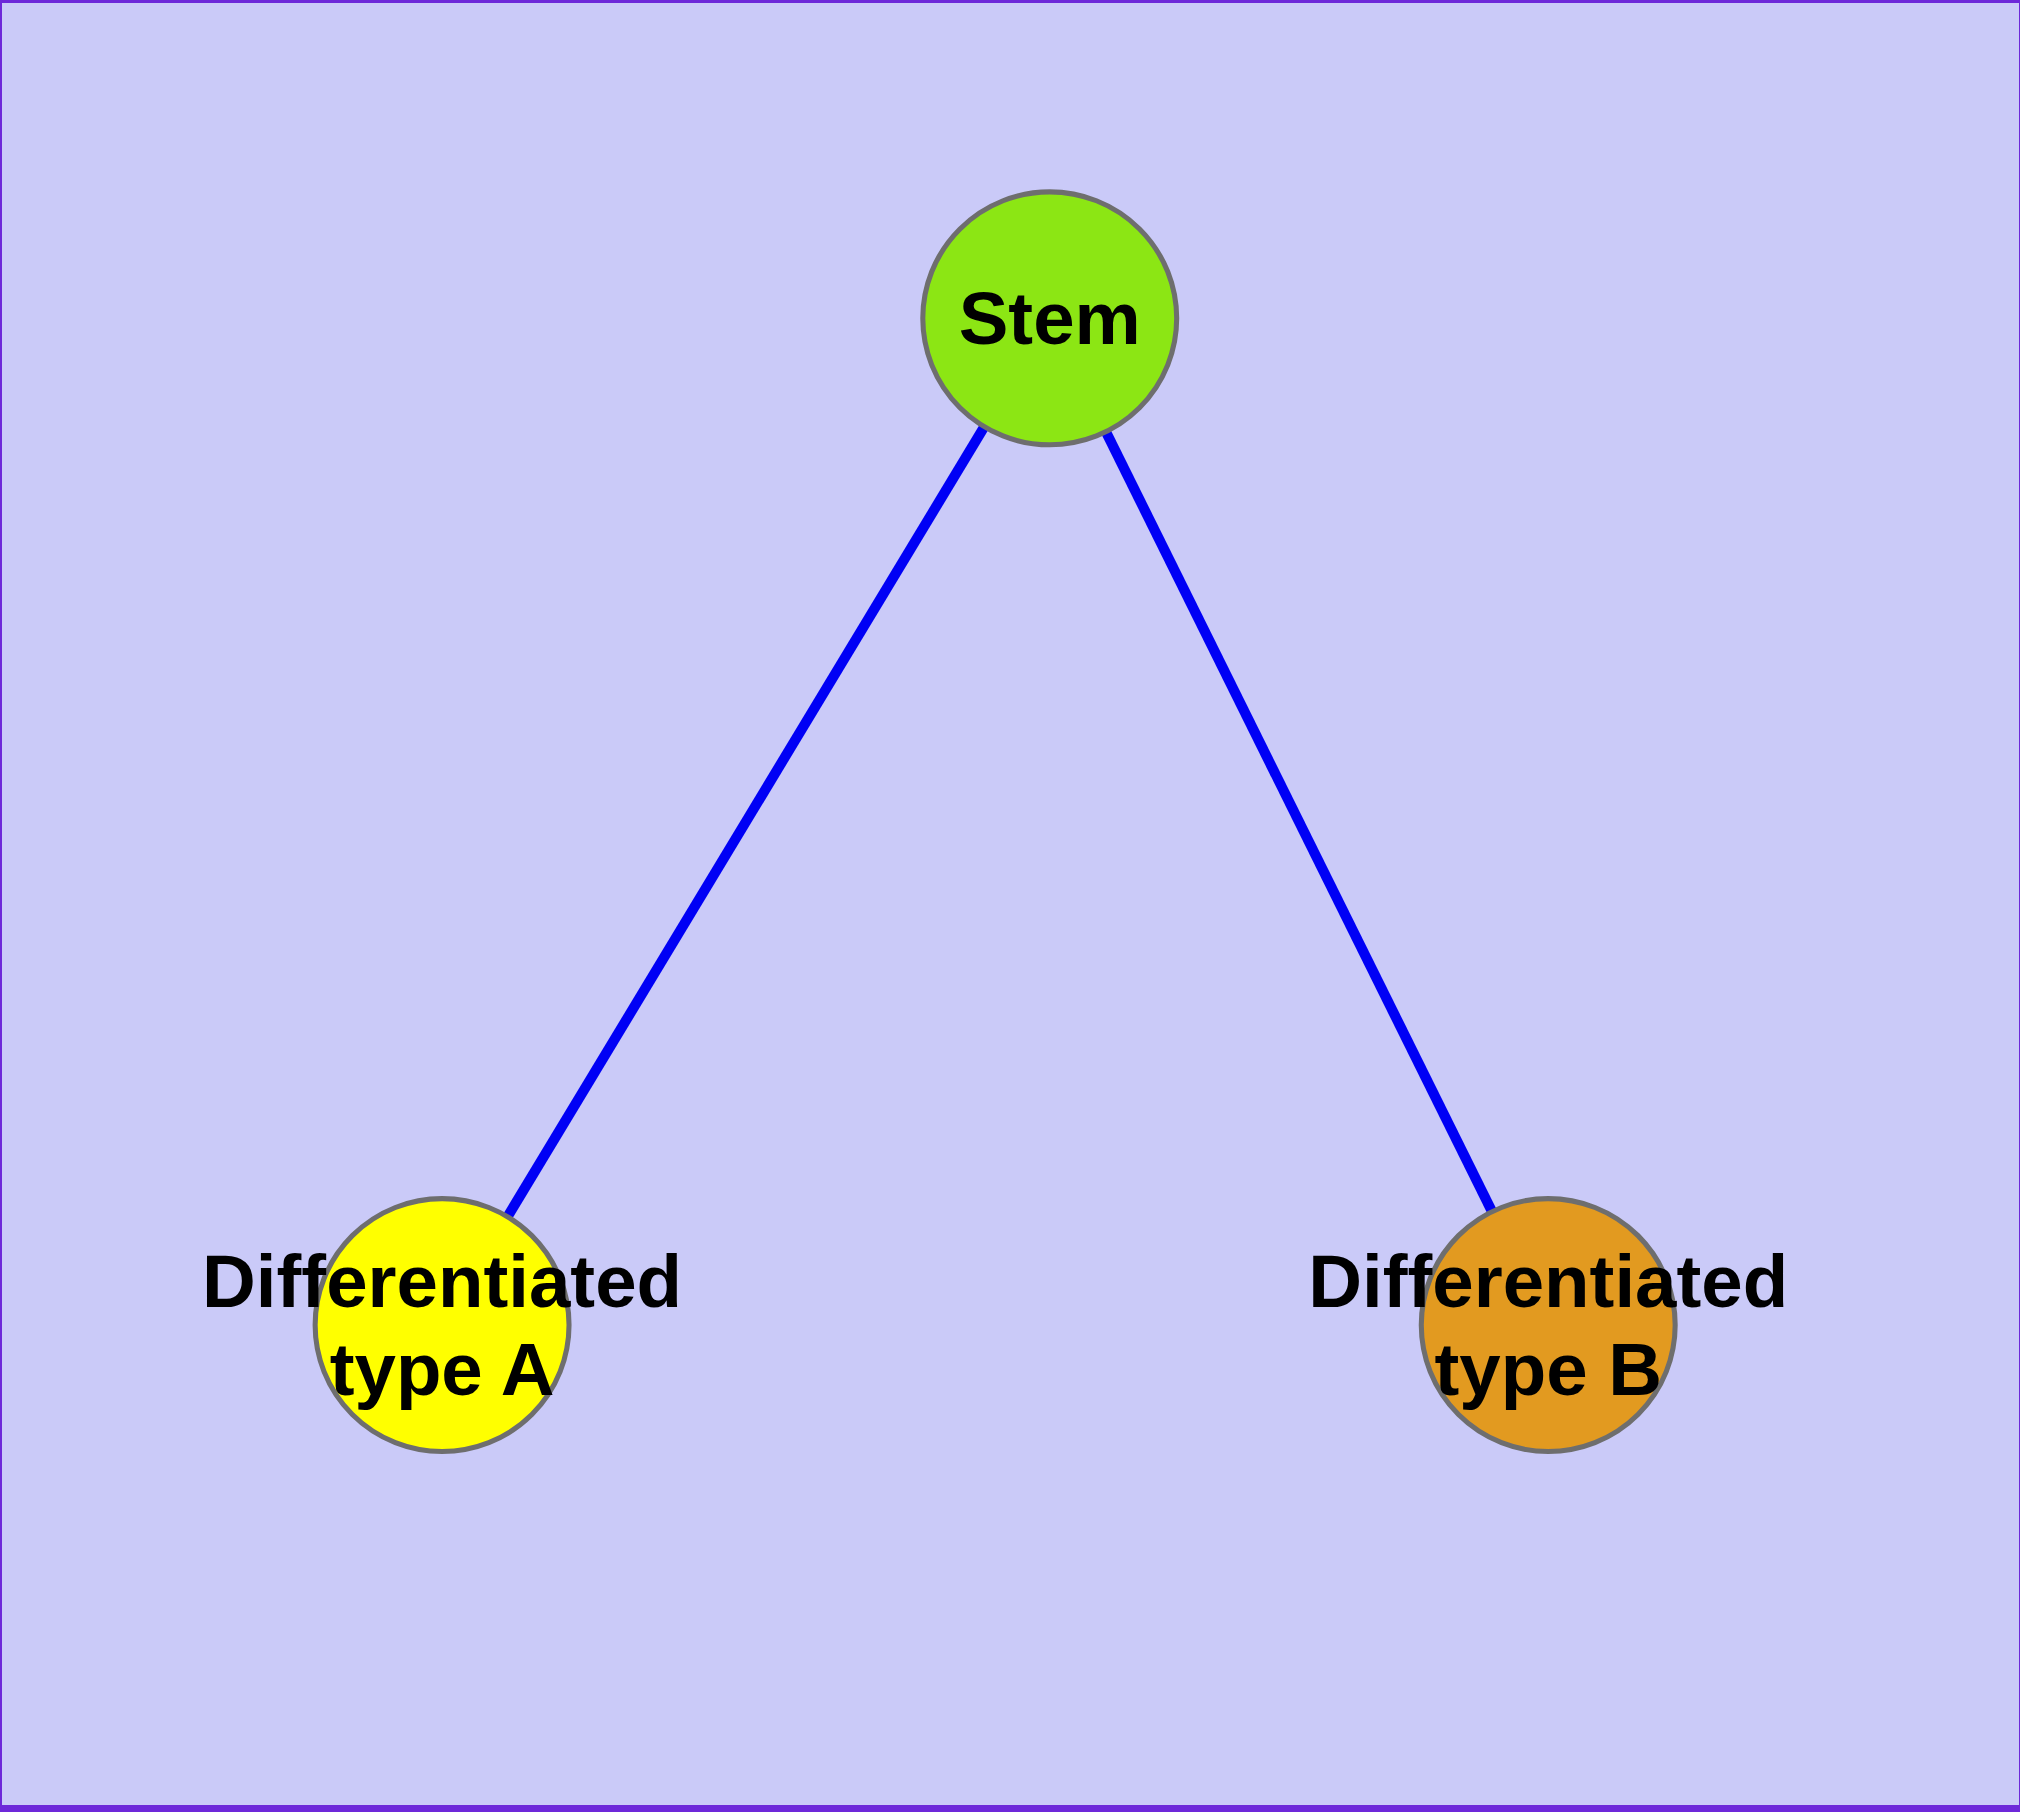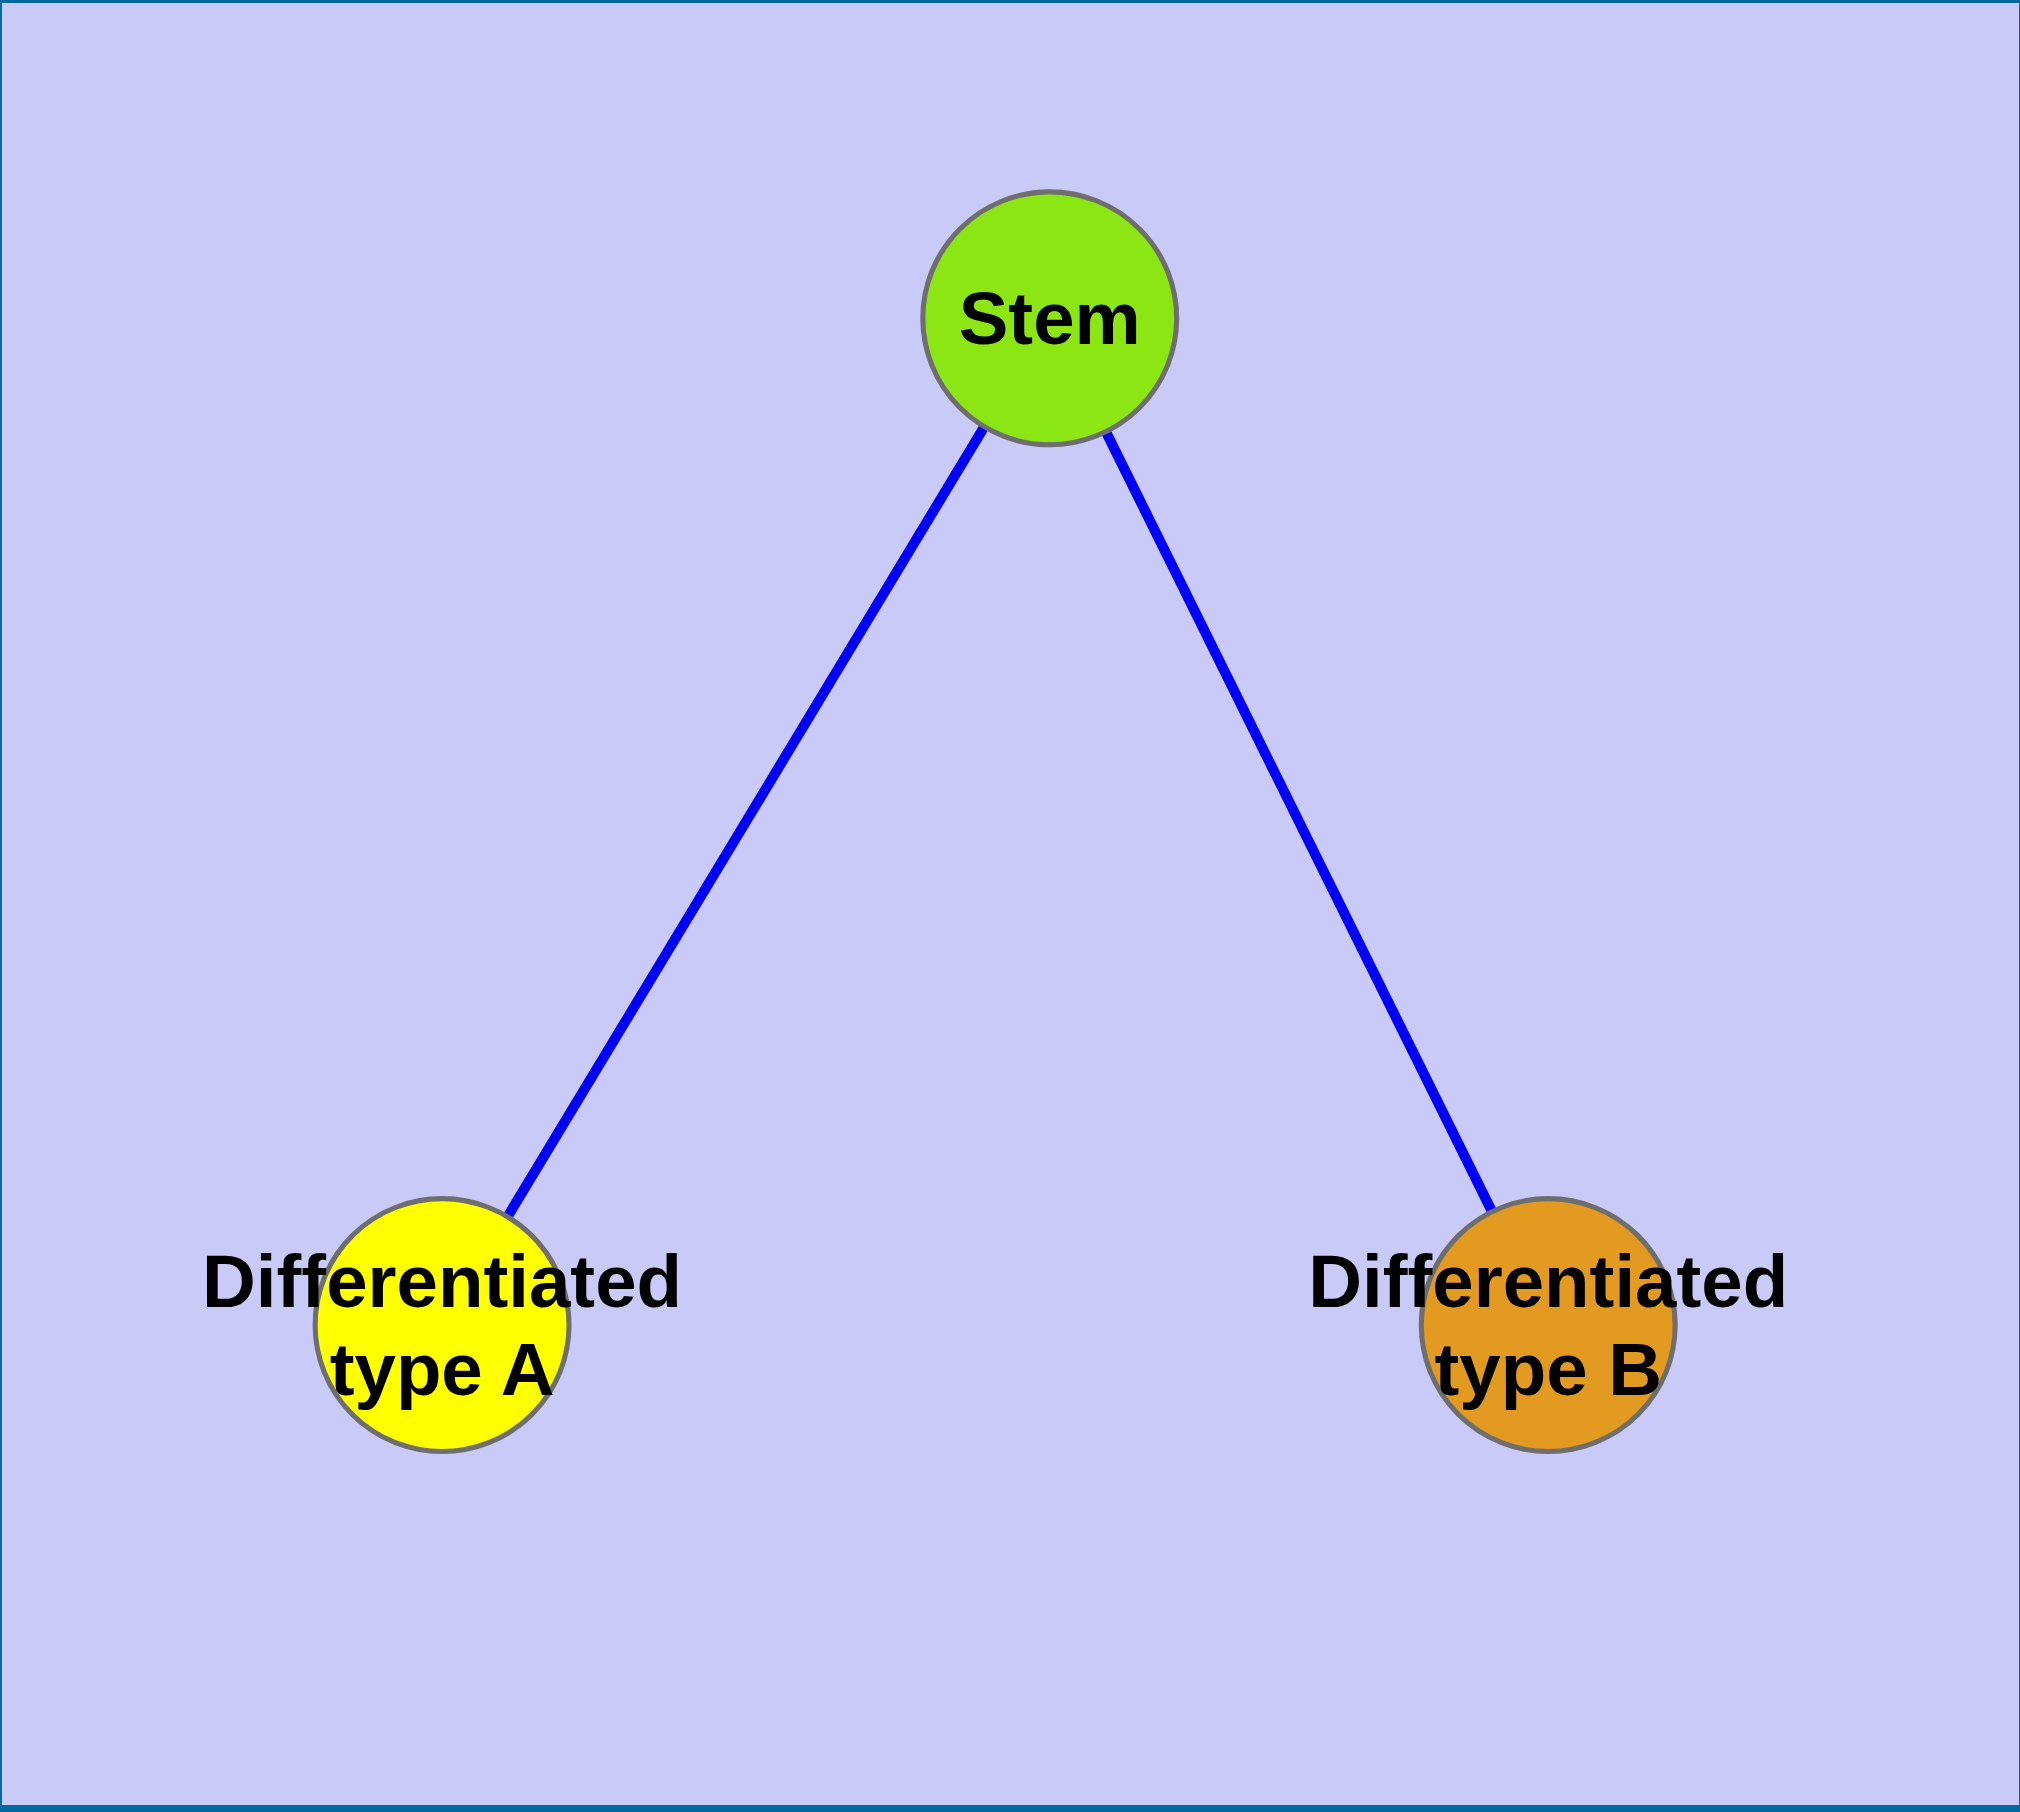--- a/index.html
+++ b/index.html
@@ -15,7 +15,7 @@
     position: relative;
     width: 2021px;
     height: 1812px;
-    background: #0369a1;
+    background: #6d28d9;
   }
   .diagram-canvas {
     position: absolute;

